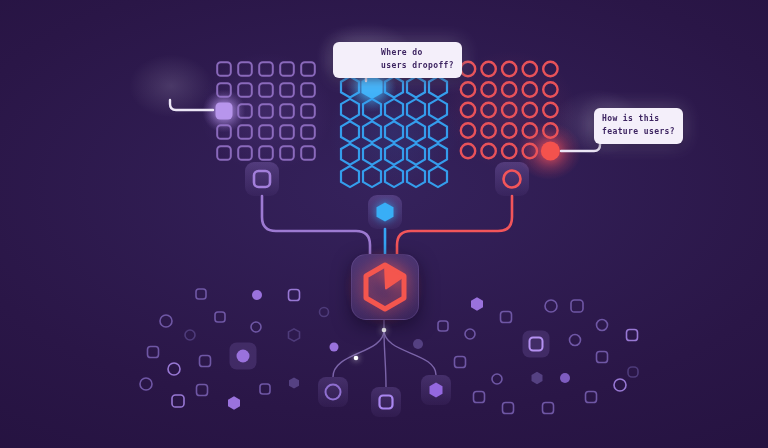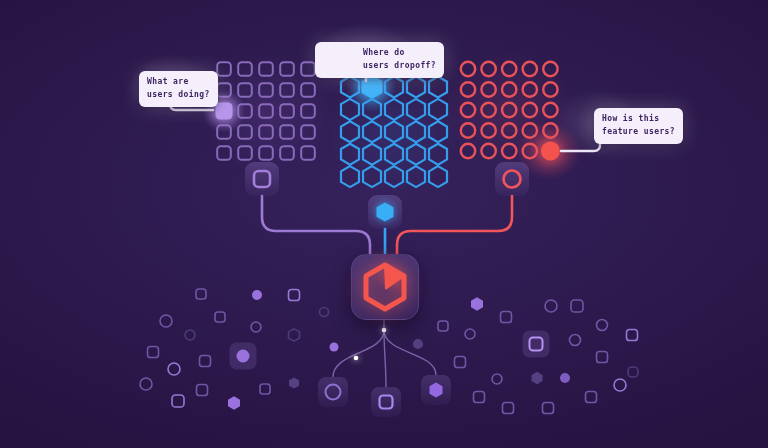--- a/index.html
+++ b/index.html
@@ -188,7 +188,7 @@
     <div>What are</div>
     <div>users doing?</div>
   </div>
-  <div class="tooltip" style="left: 315px; top: 42px; background: rgb(244, 239, 250); color: rgb(61, 36, 97); padding-left: 48px;">
+  <div class="tooltip" style="left: 333px; top: 42px; background: rgb(244, 239, 250); color: rgb(61, 36, 97); padding-left: 48px;">
     <div>Where do</div>
     <div>users dropoff?</div>
   </div>

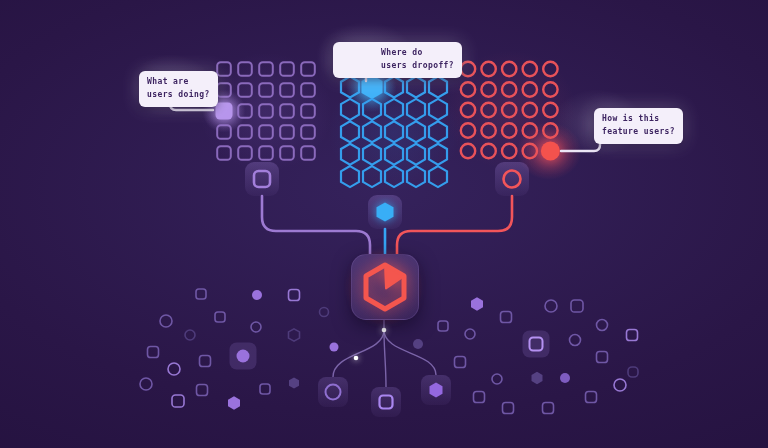--- a/index.html
+++ b/index.html
@@ -184,10 +184,6 @@
       <circle cx="356" cy="358" r="2.3" fill="#ffffff" style="filter:drop-shadow(0 0 3px rgba(255,255,255,.9))"></circle>
     </svg>
 
-  <div class="tooltip" style="left: 139px; top: 71px; background: rgb(244, 239, 250); color: rgb(61, 36, 97);">
-    <div>What are</div>
-    <div>users doing?</div>
-  </div>
   <div class="tooltip" style="left: 333px; top: 42px; background: rgb(244, 239, 250); color: rgb(61, 36, 97); padding-left: 48px;">
     <div>Where do</div>
     <div>users dropoff?</div>

